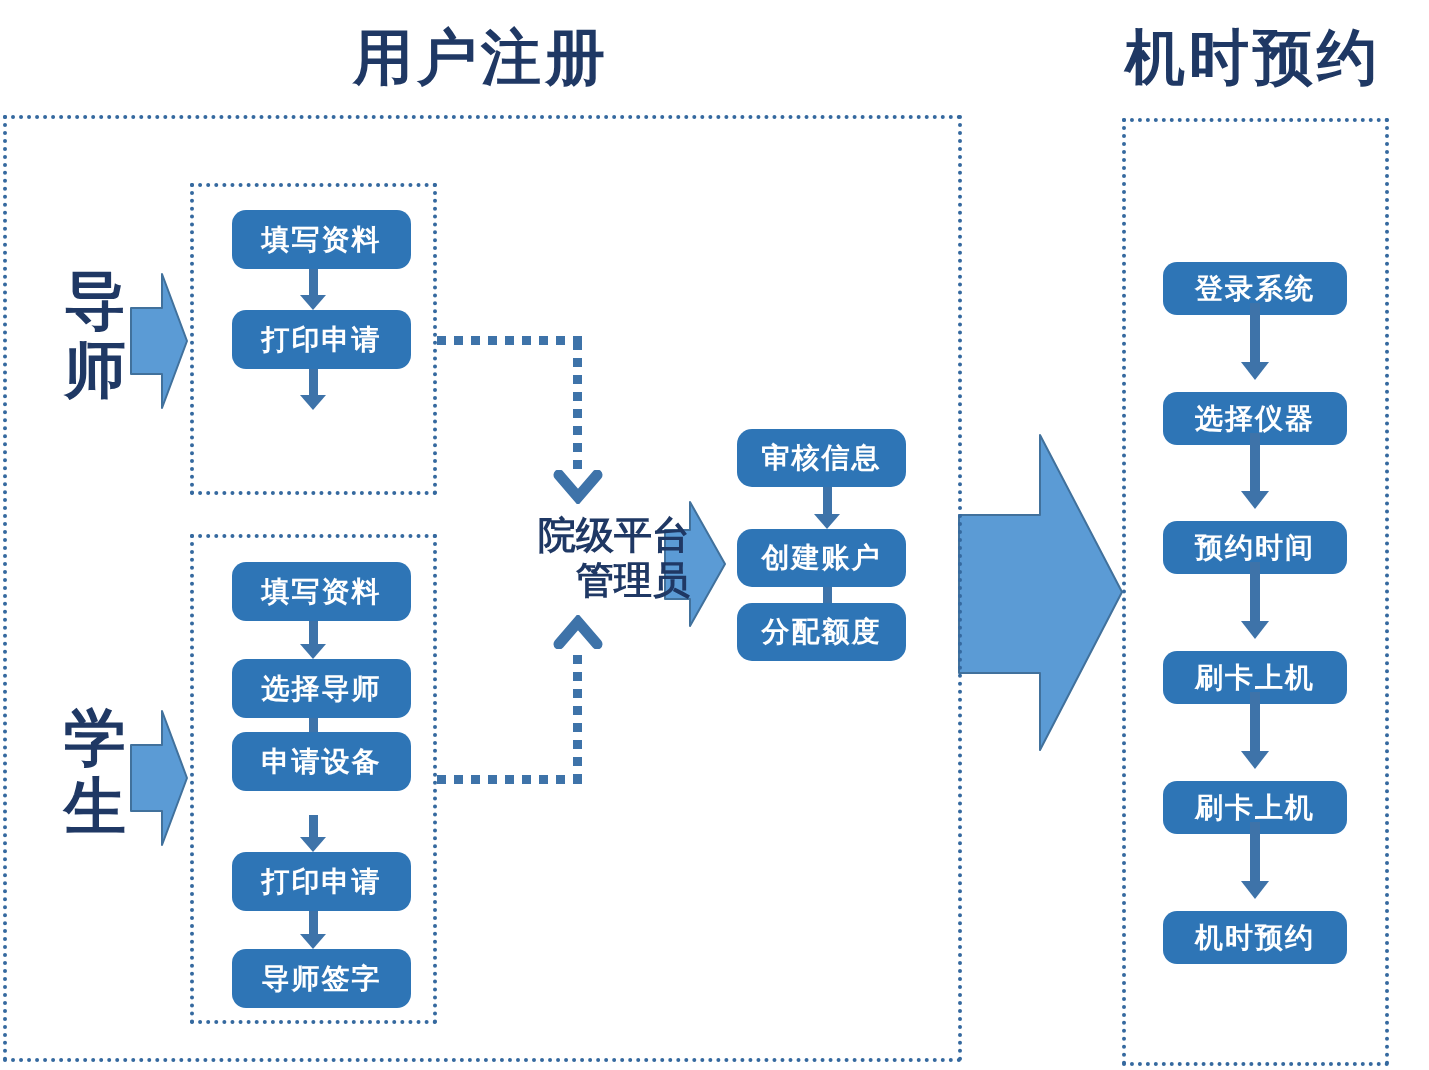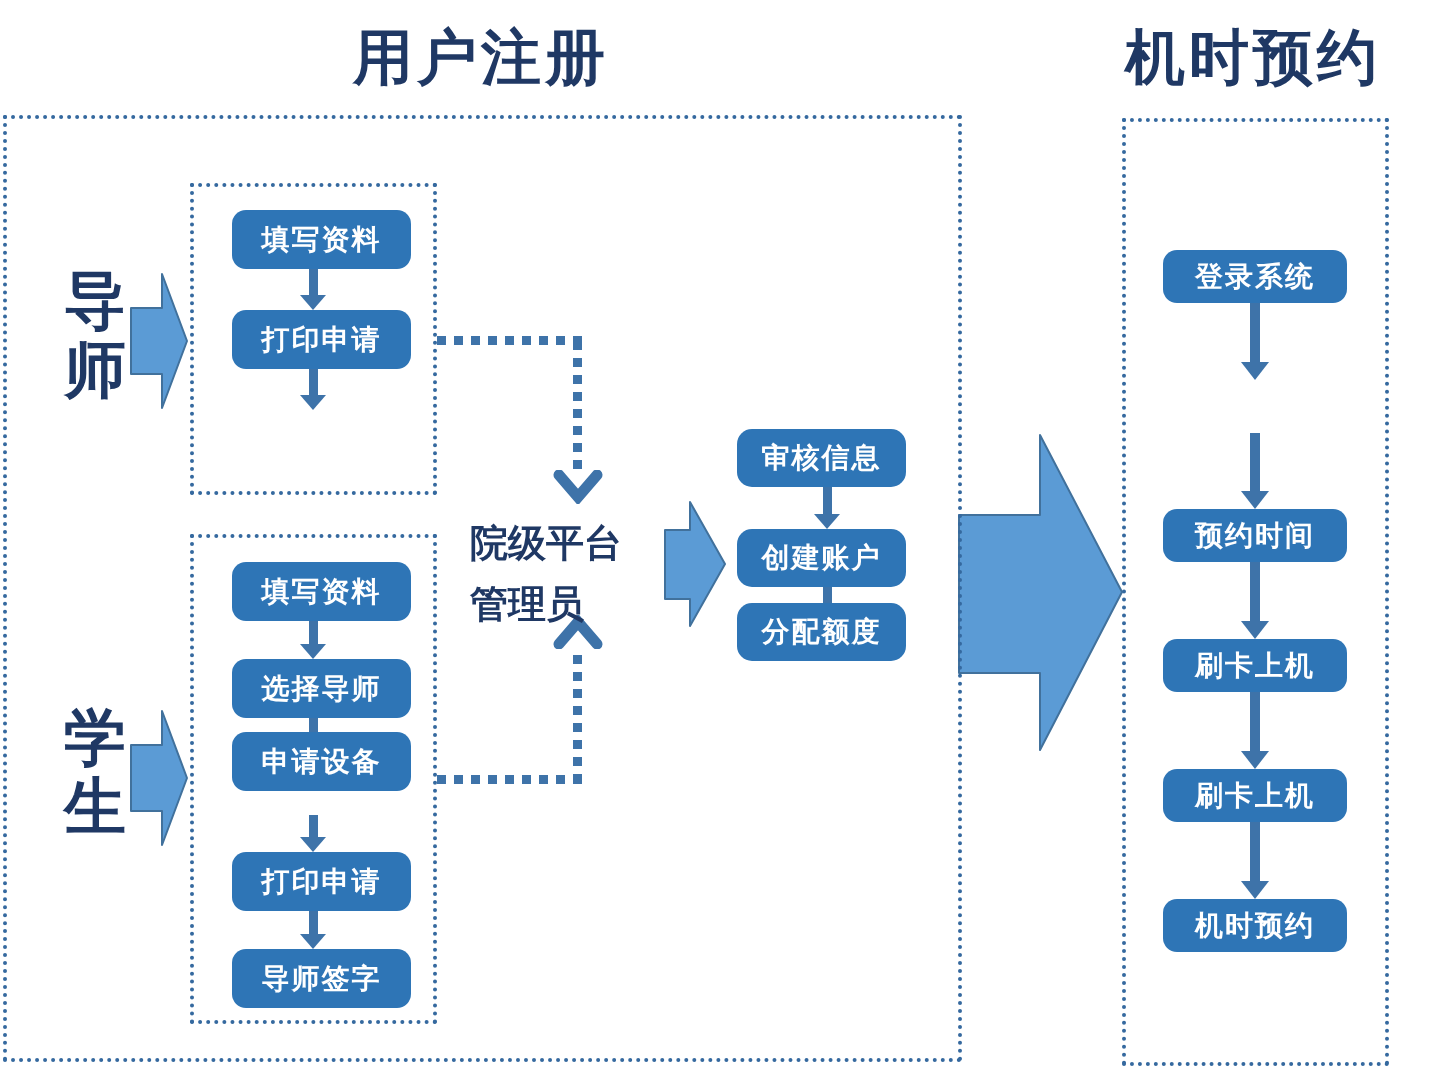--- a/index.html
+++ b/index.html
@@ -49,7 +49,7 @@
   }
   .step-m{left:224px;width:179px;height:59px;margin-left:8px;}
   .step-a{left:737px;width:169px;height:58px;border-radius:15px;}
-  .step-r{left:1163px;width:184px;height:53px;}
+  .step-r{left:1163px;width:184px;height:53px;margin-top:12px;}
 
   .v-arrow{position:absolute;width:26px;display:flex;flex-direction:column;align-items:center;}
   .v-arrow .stem{width:9px;flex:1 1 auto;background:var(--steel);}

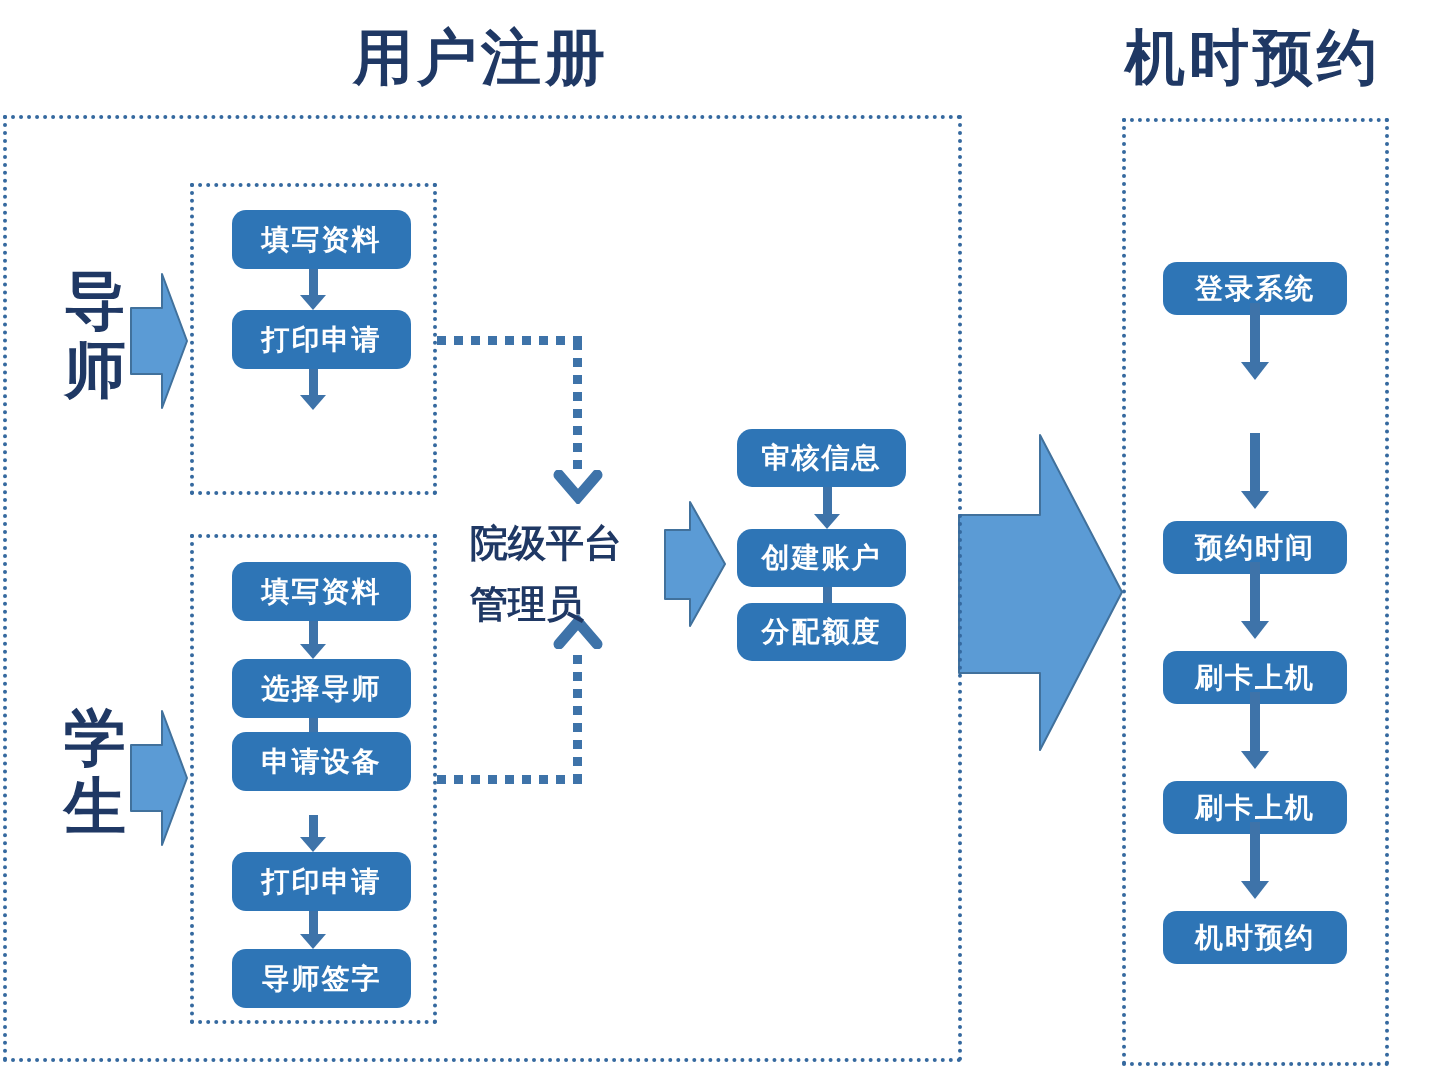--- a/index.html
+++ b/index.html
@@ -157,6 +157,7 @@
       <div class="stem"></div>
       <div class="head"></div>
     </div>
+  <div class="step step-r" style="top:380px">选择仪器</div>
   <div class="v-arrow v-arrow--long" style="left:1241px;top:433px;height:76px">
       <div class="stem"></div>
       <div class="head"></div>

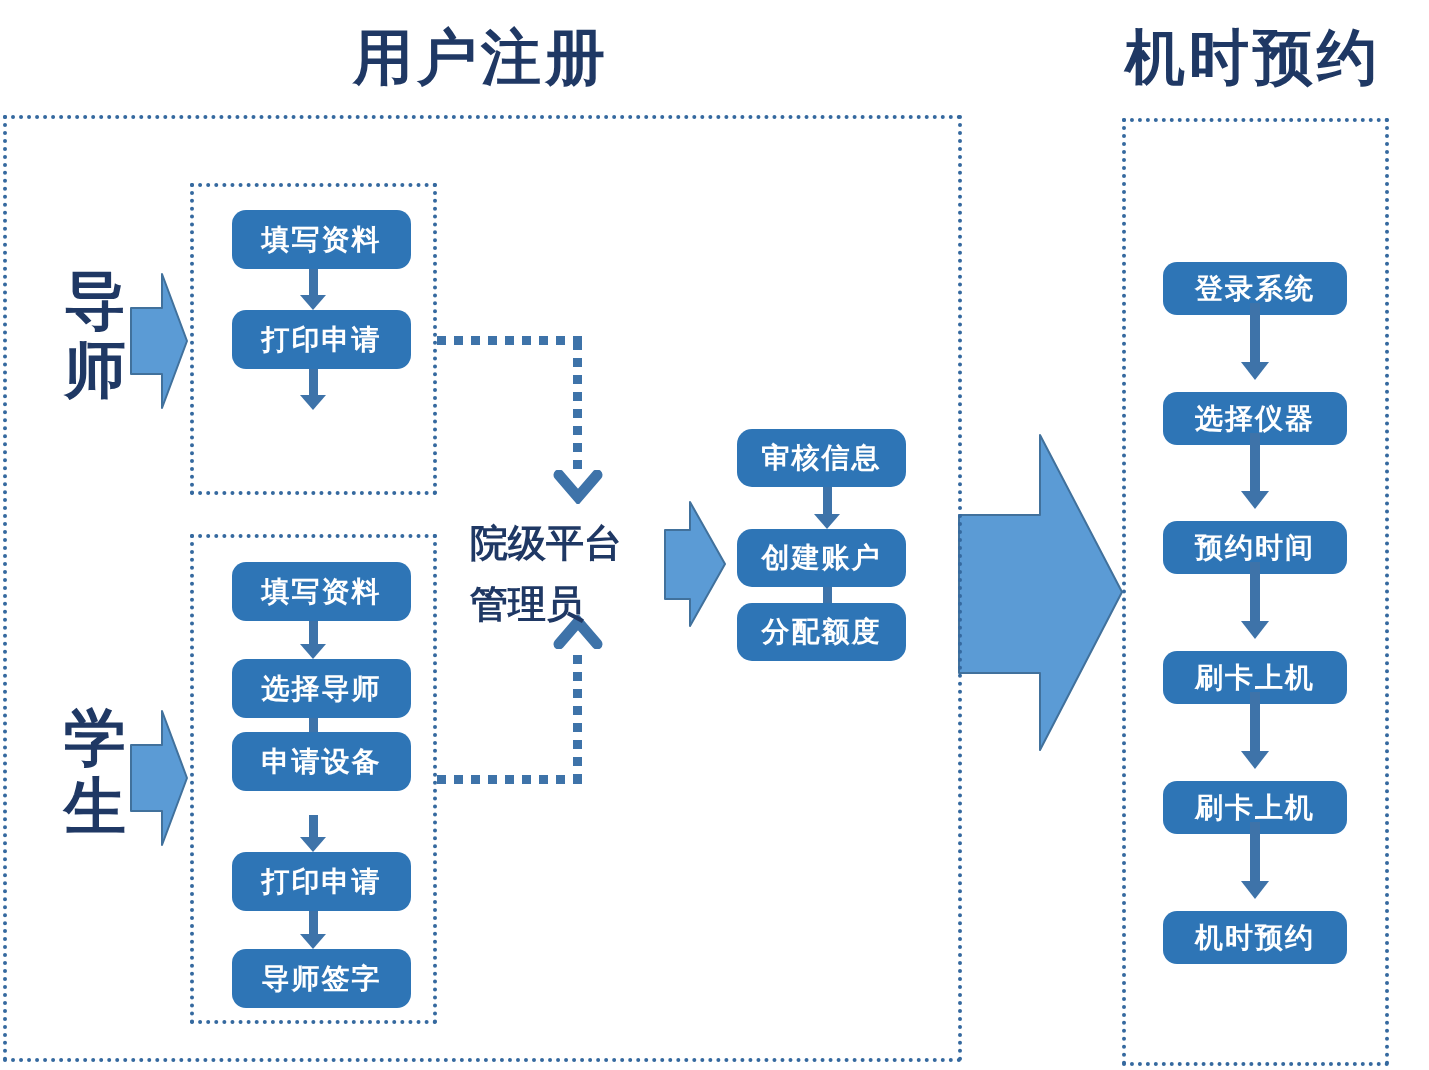--- a/index.html
+++ b/index.html
@@ -36,8 +36,8 @@
   .actor-student{left:40px;top:703px;}
 
   .admin-label{
-    position:absolute;left:470px;top:513px;width:220px;text-align:left;
-    color:var(--navy);font-weight:bold;font-size:38px;line-height:61px;white-space:pre-line;
+    position:absolute;left:470px;top:513px;width:220px;text-align:right;
+    color:var(--navy);font-weight:bold;font-size:38px;line-height:45px;white-space:pre-line;
   }
 
   .block-arrow{position:absolute;}

